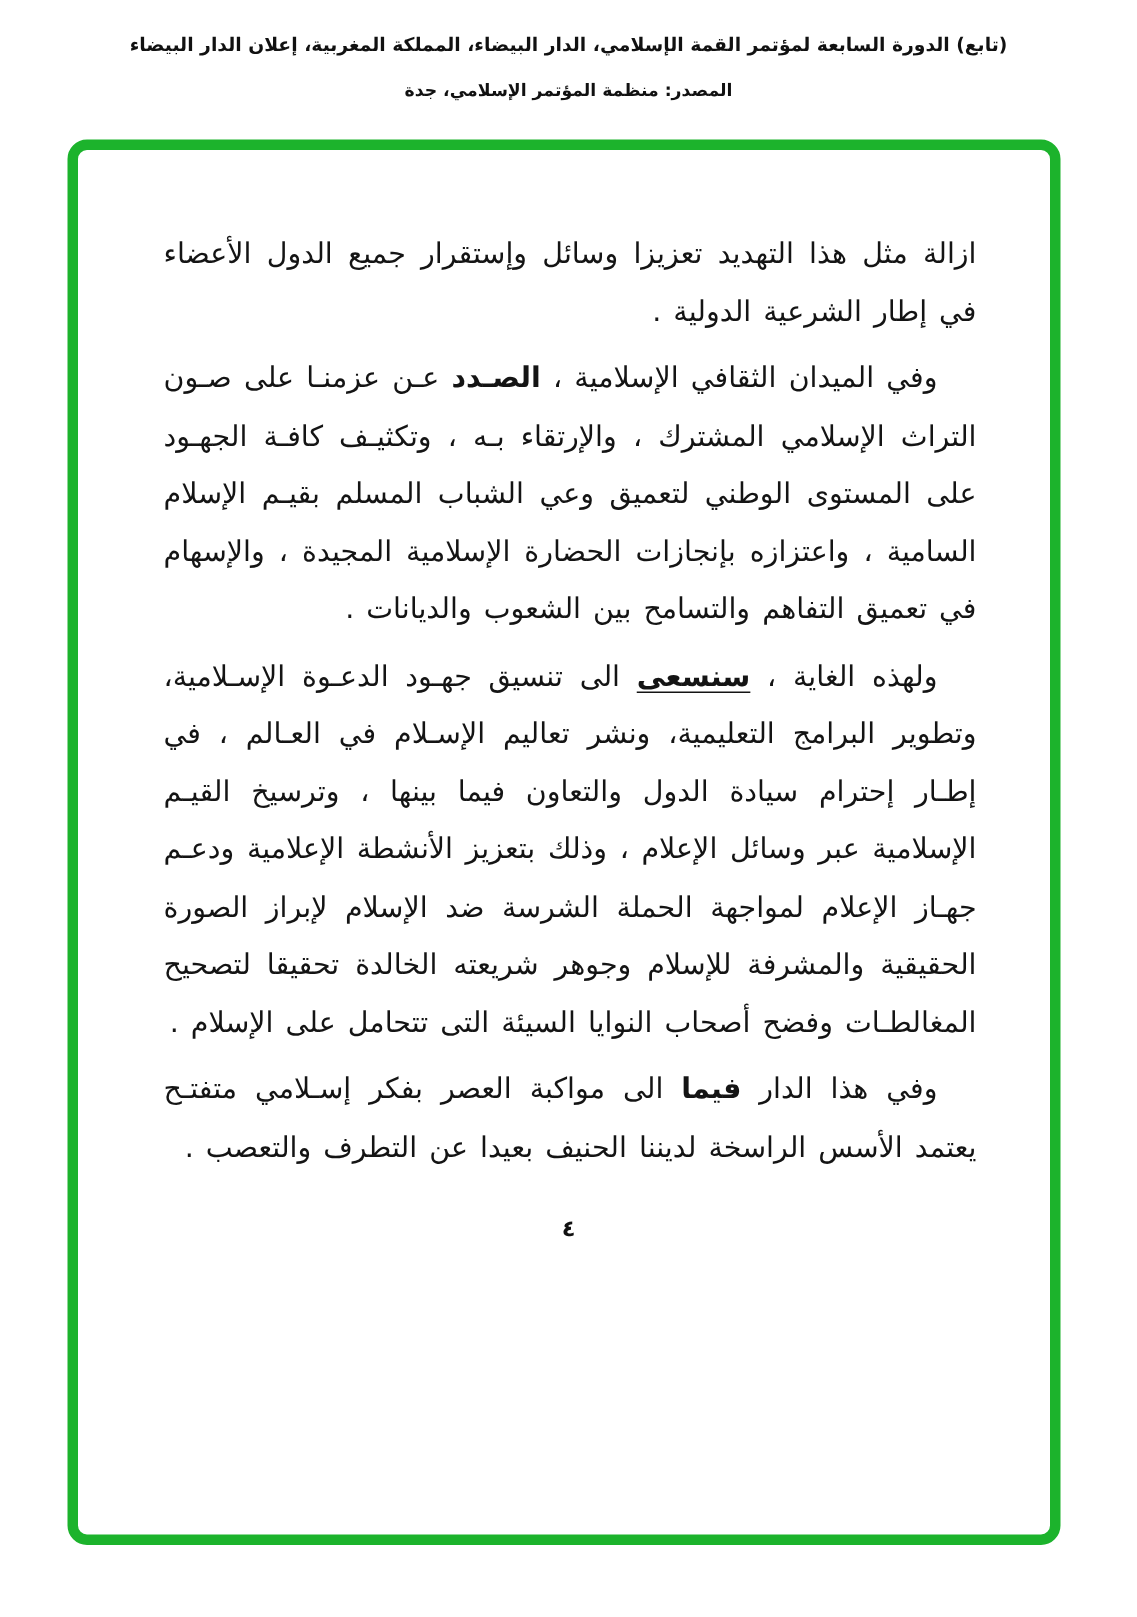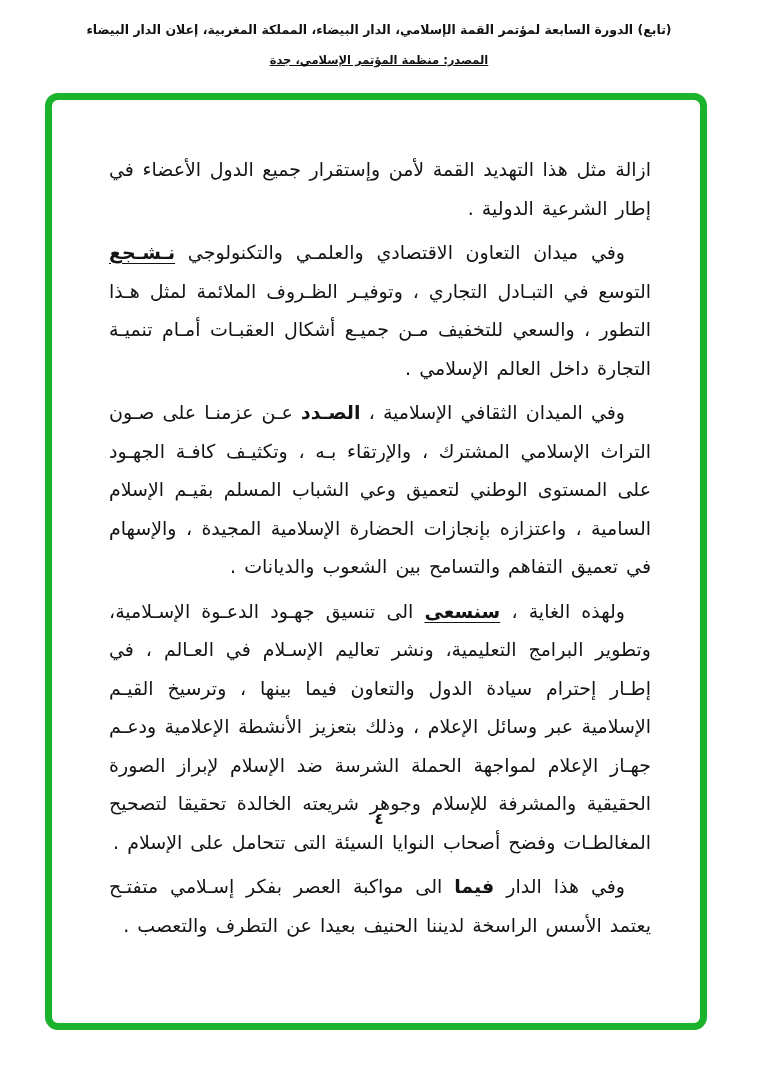--- a/index.html
+++ b/index.html
@@ -37,7 +37,6 @@
     font-size: 11.5px;
     font-weight: bold;
     margin: 16px;
-    text-decoration: underline;
   }
   .frame {
     position: absolute;

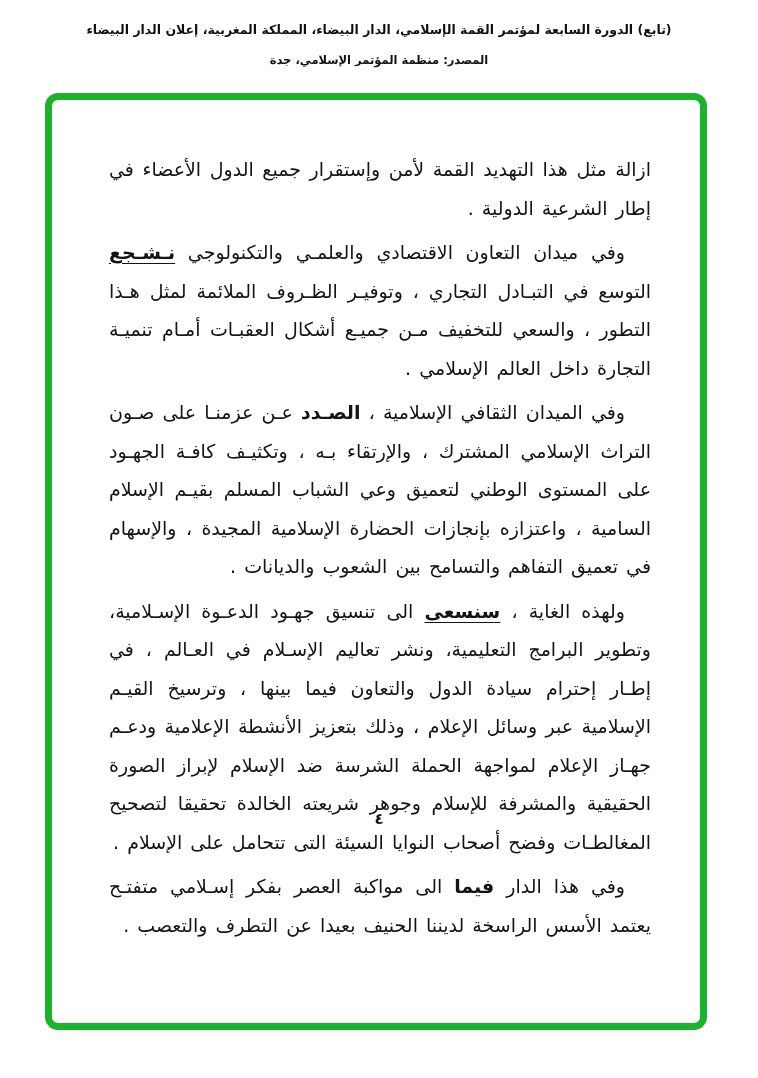--- a/index.html
+++ b/index.html
@@ -98,7 +98,7 @@
   <div class="frame" style="border-color: rgb(28, 179, 44);"></div>
 
   <div class="content">
-      <p class="para"><span>ازالة مثل هذا التهديد القمة لأمن وإستقرار جميع الدول الأعضاء في إطار الشرعية الدولية .</span></p>
+      <p class="para"><span>ازالة مثل هذا التهديد تعزيزا وسائل وإستقرار جميع الدول الأعضاء في إطار الشرعية الدولية .</span></p>
       <p class="para indent"><span>وفي ميدان التعاون الاقتصادي والعلمـي والتكنولوجي </span><span class="b u">نـشـجع</span><span> التوسع في التبـادل التجاري ، وتوفيـر الظـروف الملائمة لمثل هـذا التطور ، والسعي للتخفيف مـن جميـع أشكال العقبـات أمـام تنميـة التجارة داخل العالم الإسلامي .</span></p>
       <p class="para indent"><span>وفي الميدان الثقافي الإسلامية ، </span><span class="b">الصـدد</span><span> عـن عزمنـا على صـون التراث الإسلامي المشترك ، والإرتقاء بـه ، وتكثيـف كافـة الجهـود على المستوى الوطني لتعميق وعي الشباب المسلم بقيـم الإسلام السامية ، واعتزازه بإنجازات الحضارة الإسلامية المجيدة ،  والإسهام في تعميق التفاهم والتسامح بين الشعوب والديانات .</span></p>
       <p class="para indent"><span>ولهذه الغاية ، </span><span class="b u">سنسعى</span><span> الى تنسيق جهـود الدعـوة الإسـلامية، وتطوير البرامج التعليمية، ونشر تعاليم الإسـلام في العـالم ، في إطـار إحترام سيادة الدول والتعاون فيما بينها ، وترسيخ القيـم الإسلامية عبر وسائل الإعلام ، وذلك بتعزيز الأنشطة الإعلامية ودعـم جهـاز الإعلام لمواجهة الحملة الشرسة ضد الإسلام لإبراز الصورة الحقيقية والمشرفة للإسلام وجوهر شريعته الخالدة تحقيقا لتصحيح المغالطـات وفضح أصحاب النوايا السيئة التى تتحامل على الإسلام .</span></p>

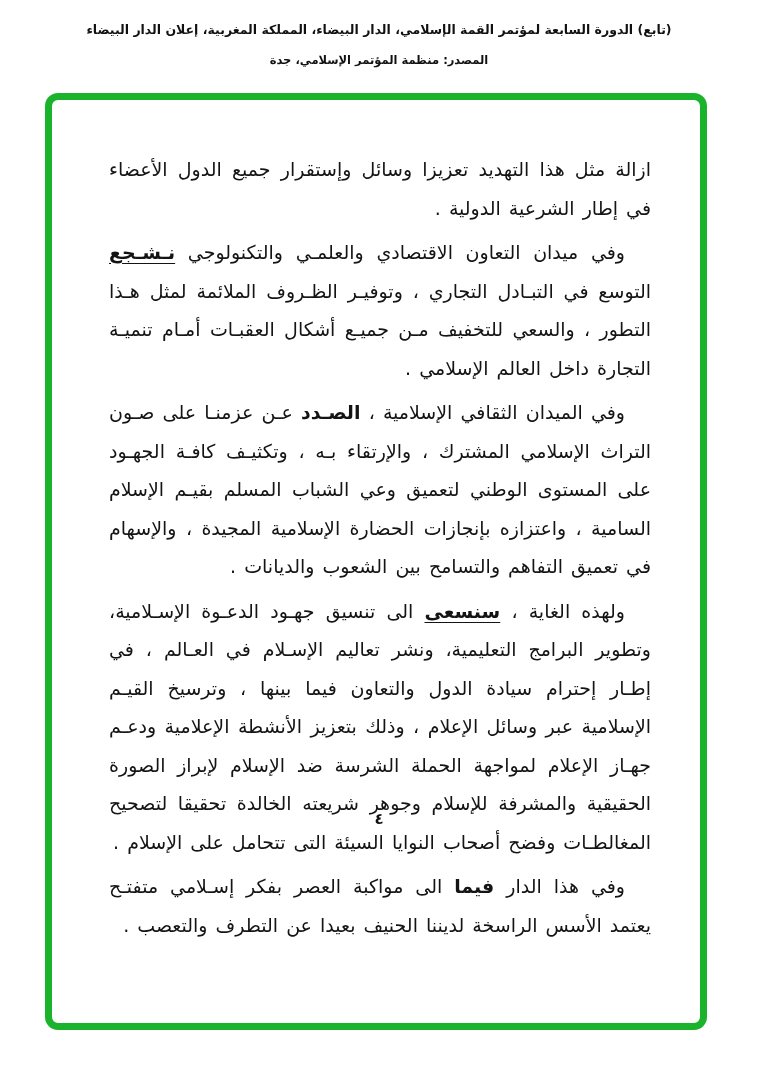--- a/index.html
+++ b/index.html
@@ -99,7 +99,6 @@
 
   <div class="content">
       <p class="para"><span>ازالة مثل هذا التهديد تعزيزا وسائل وإستقرار جميع الدول الأعضاء في إطار الشرعية الدولية .</span></p>
-      <p class="para indent"><span>وفي ميدان التعاون الاقتصادي والعلمـي والتكنولوجي </span><span class="b u">نـشـجع</span><span> التوسع في التبـادل التجاري ، وتوفيـر الظـروف الملائمة لمثل هـذا التطور ، والسعي للتخفيف مـن جميـع أشكال العقبـات أمـام تنميـة التجارة داخل العالم الإسلامي .</span></p>
       <p class="para indent"><span>وفي الميدان الثقافي الإسلامية ، </span><span class="b">الصـدد</span><span> عـن عزمنـا على صـون التراث الإسلامي المشترك ، والإرتقاء بـه ، وتكثيـف كافـة الجهـود على المستوى الوطني لتعميق وعي الشباب المسلم بقيـم الإسلام السامية ، واعتزازه بإنجازات الحضارة الإسلامية المجيدة ،  والإسهام في تعميق التفاهم والتسامح بين الشعوب والديانات .</span></p>
       <p class="para indent"><span>ولهذه الغاية ، </span><span class="b u">سنسعى</span><span> الى تنسيق جهـود الدعـوة الإسـلامية، وتطوير البرامج التعليمية، ونشر تعاليم الإسـلام في العـالم ، في إطـار إحترام سيادة الدول والتعاون فيما بينها ، وترسيخ القيـم الإسلامية عبر وسائل الإعلام ، وذلك بتعزيز الأنشطة الإعلامية ودعـم جهـاز الإعلام لمواجهة الحملة الشرسة ضد الإسلام لإبراز الصورة الحقيقية والمشرفة للإسلام وجوهر شريعته الخالدة تحقيقا لتصحيح المغالطـات وفضح أصحاب النوايا السيئة التى تتحامل على الإسلام .</span></p>
       <p class="para indent"><span>وفي هذا الدار </span><span class="b">فيما</span><span> الى مواكبة العصر بفكر إسـلامي متفتـح يعتمد الأسس الراسخة لديننا الحنيف بعيدا عن التطرف والتعصب .</span></p>

